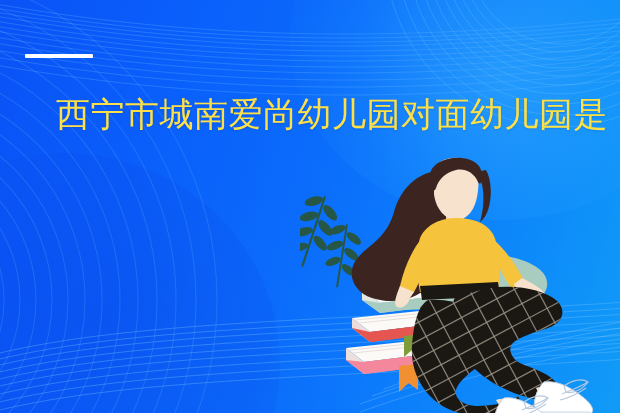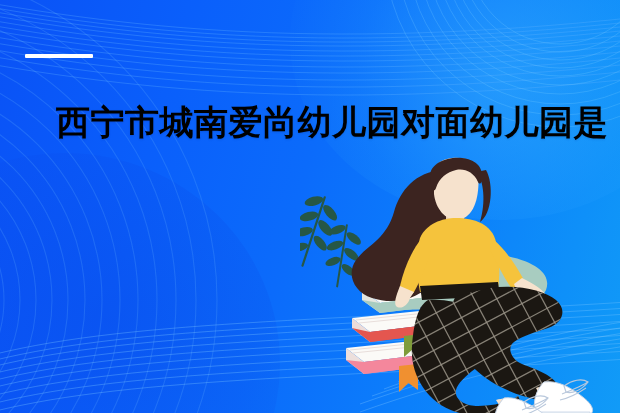--- a/index.html
+++ b/index.html
@@ -78,12 +78,12 @@
   .headline {
     position: absolute;
     left: 56px;
-    top: 100px;
+    top: 92px;
     width: 530px;
-    color: #000000;
+    color: #fde047;
     font-size: 34px;
     line-height: 44px;
-    font-weight: bold;
+    font-weight: normal;
     letter-spacing: 0.5px;
     white-space: nowrap;
     text-shadow: 0 1px 2px rgba(0,40,120,0.18);

